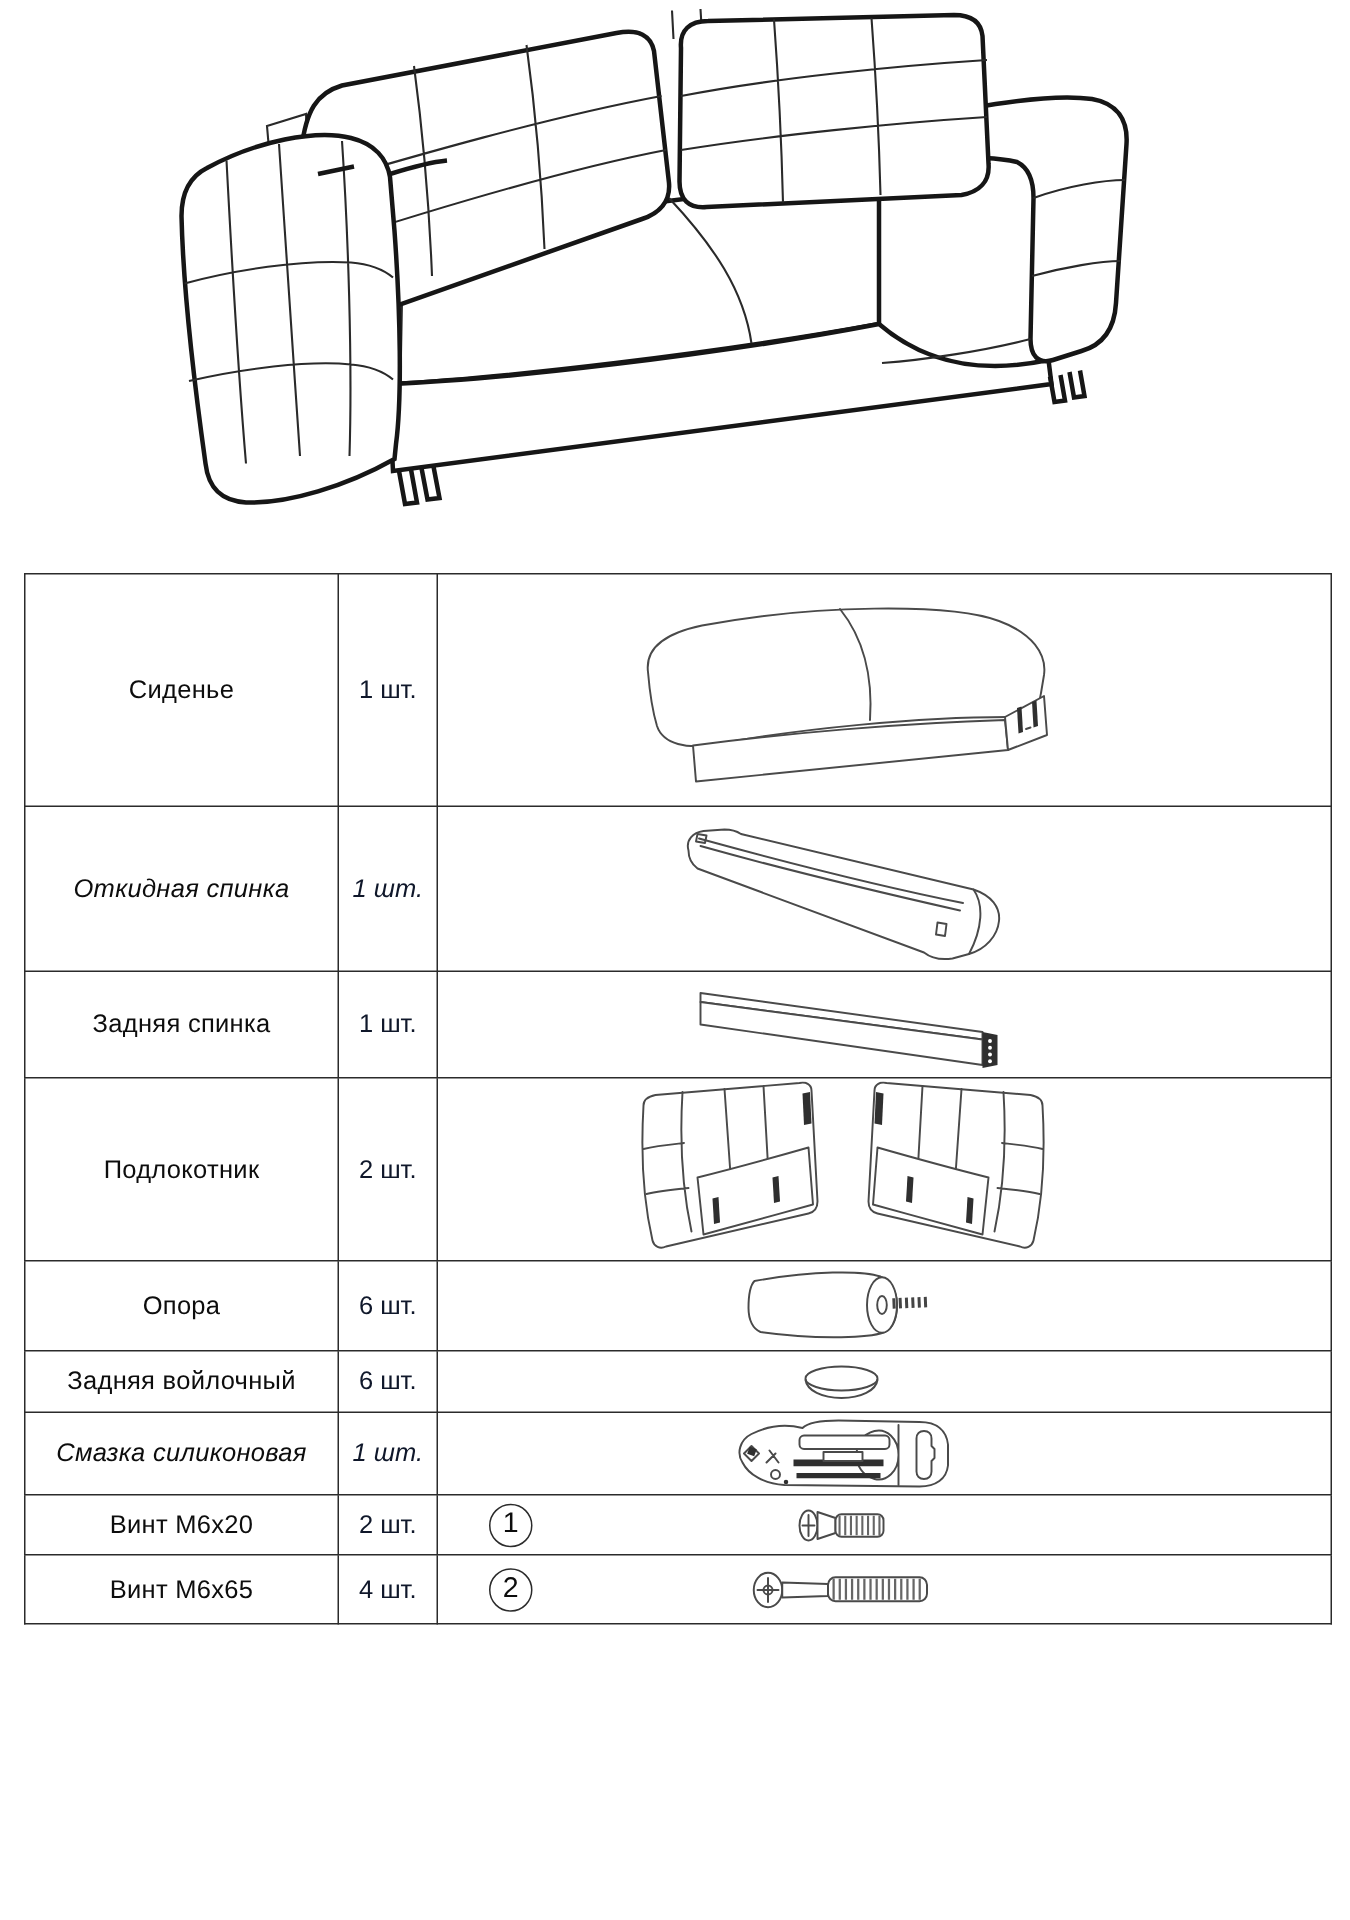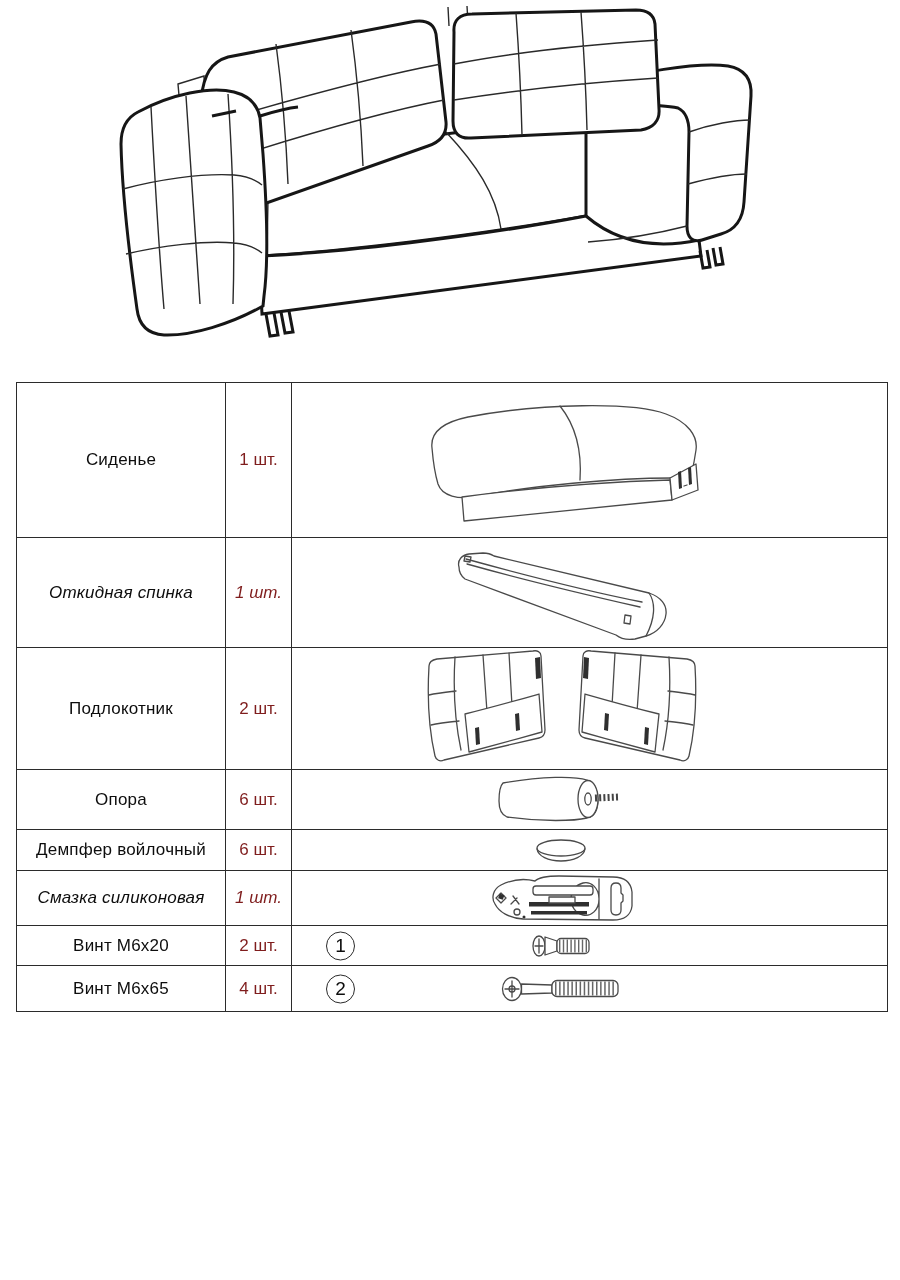--- a/index.html
+++ b/index.html
@@ -15,7 +15,7 @@
   table.parts{position:absolute;left:16px;top:382px;width:872px;border-collapse:collapse;table-layout:fixed;border-radius:17px;}
   table.parts td{border:1.5px solid #2b2b2b;padding:0;vertical-align:middle;overflow:hidden;}
   td.name{ text-align:center;font-size:17px;color:#0d0d0d;letter-spacing:.2px;}
-  td.qty{ text-align:center;font-size:17px;color:#7f1d1d;white-space:nowrap;}
+  td.qty{ text-align:center;font-size:17px;color:#0f172a;white-space:nowrap;}
   td.fig{position:relative;}
   .figbox{display:flex;align-items:center;justify-content:center;width:100%;height:100%;transform:translateX(-28px);}
   .badge{position:absolute;left:34px;top:50%;transform:translateY(-50%);width:27px;height:27px;border:1.5px solid #2b2b2b;border-radius:50%;display:flex;align-items:center;justify-content:center;font-size:19px;color:#0d0d0d;background:#fff;}

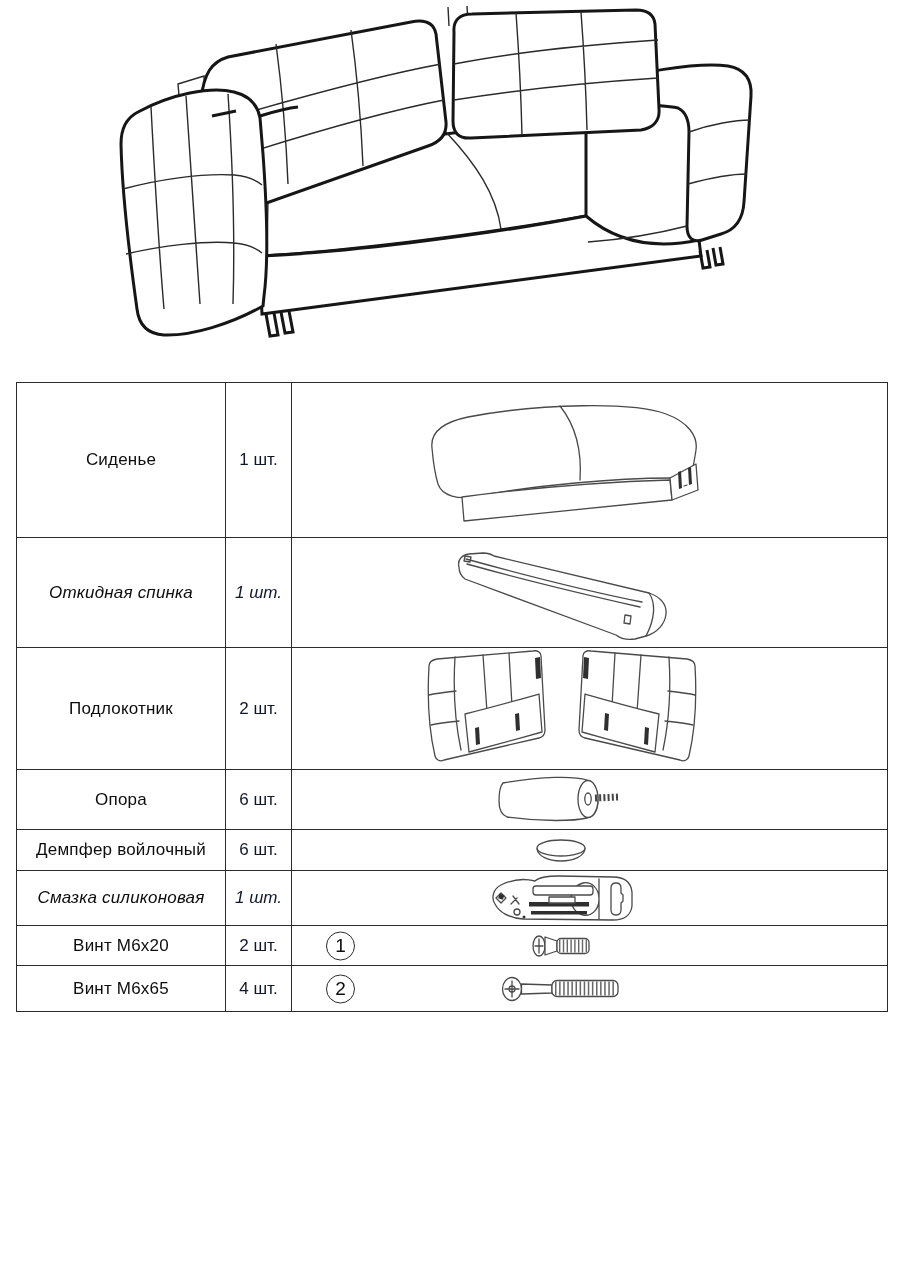--- a/index.html
+++ b/index.html
@@ -94,6 +94,23 @@
         </td>
   </tr>
 
+  <tr class="r3">
+    <td class="name">Задняя спинка</td>
+    <td class="qty">1 шт.</td>
+    <td class="fig">
+          <div class="figbox">
+            <svg width="250" height="62" viewBox="0 0 250 62">
+      <path class="lineart fillw" d="M30,10 L218,36 L218,41 L30,16 Z"></path>
+      <path class="lineart fillw" d="M30,16 L218,41 L218,58 L30,31 Z"></path>
+      <path class="dark" d="M218,36 L228,38 L228,58 L218,60 Z"></path>
+      <circle cx="223" cy="42" r="1.3" fill="#fff"></circle>
+              <circle cx="223" cy="46.5" r="1.3" fill="#fff"></circle>
+      <circle cx="223" cy="51" r="1.3" fill="#fff"></circle>
+              <circle cx="223" cy="55.5" r="1.3" fill="#fff"></circle>
+    </svg>
+          </div>
+        </td>
+  </tr>
 
   <tr class="r4">
     <td class="name">Подлокотник</td>

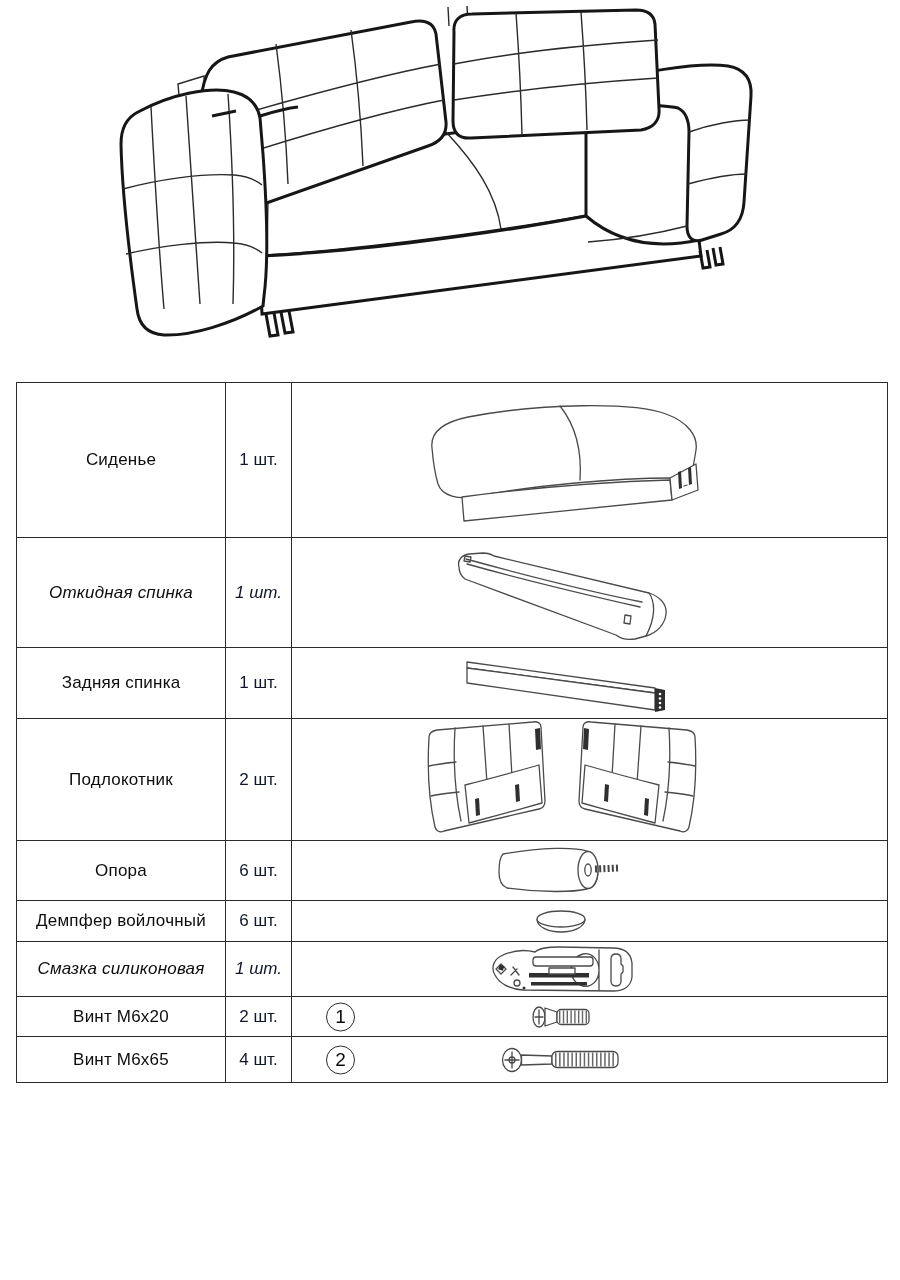--- a/index.html
+++ b/index.html
@@ -149,7 +149,7 @@
   </tr>
 
   <tr class="r7">
-    <td class="name">Демпфер войлочный</td>
+    <td class="name">Задняя войлочный</td>
     <td class="qty">6 шт.</td>
     <td class="fig">
           <div class="figbox">

